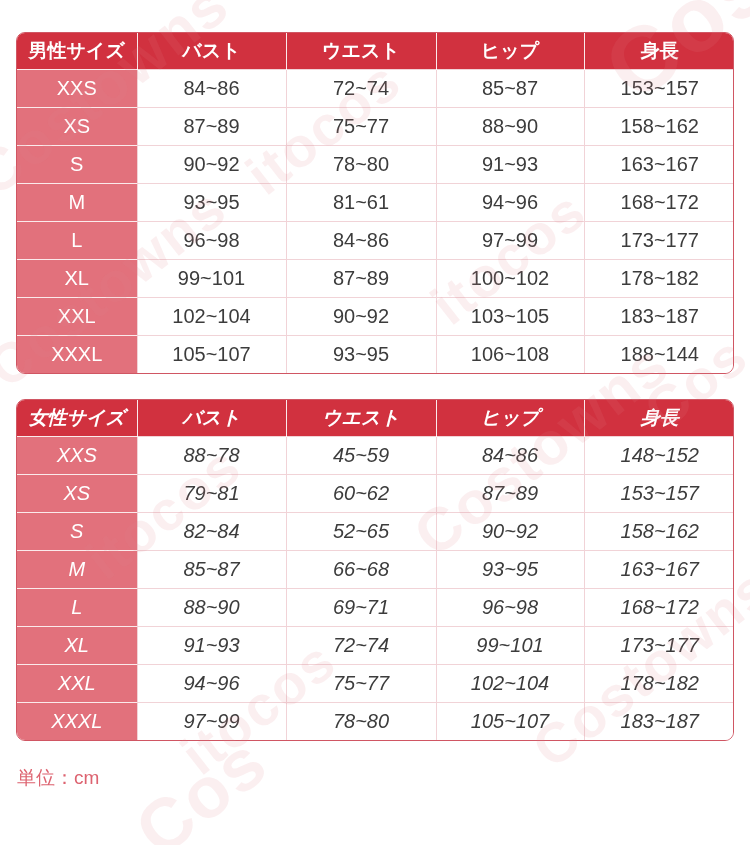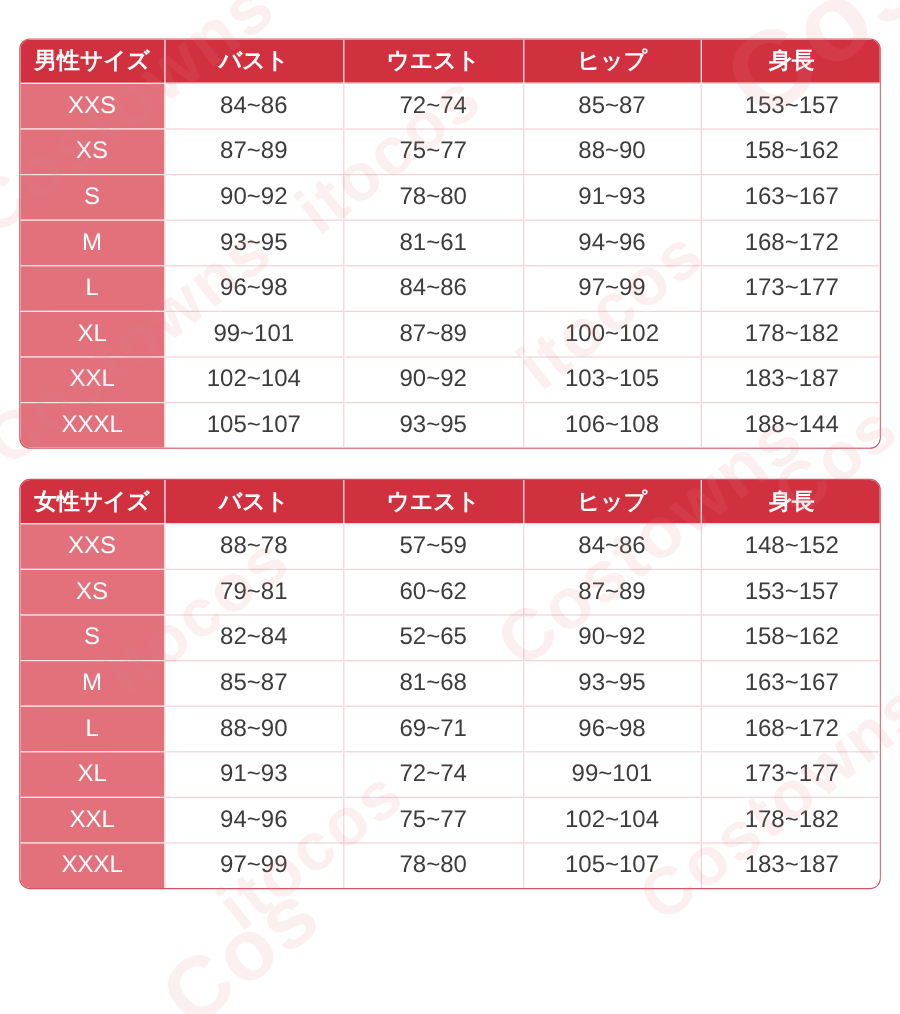--- a/index.html
+++ b/index.html
@@ -31,7 +31,7 @@
     position:relative;
     z-index:1;
   }
-  .table-wrap + .table-wrap{margin-top:25px;}
+  .table-wrap + .table-wrap{margin-top:25px;font-style:italic;}
   table{
     width:100%;
     border-collapse:collapse;

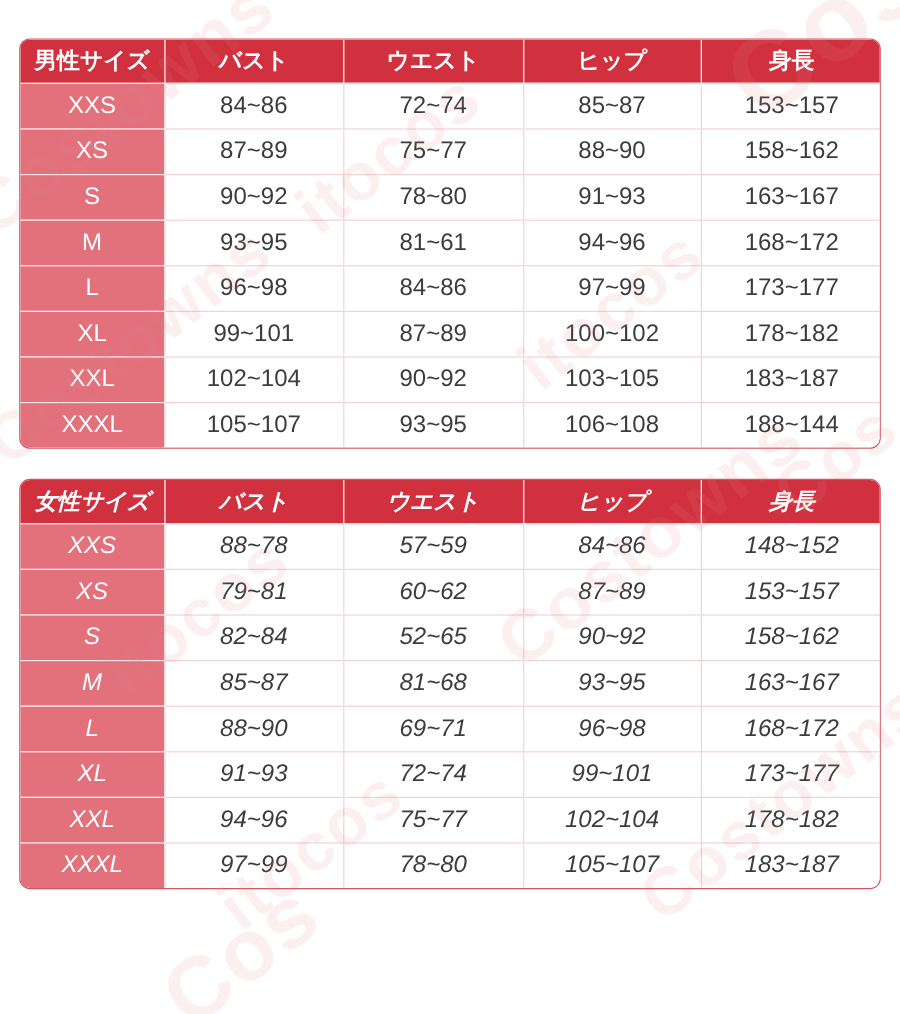--- a/index.html
+++ b/index.html
@@ -226,7 +226,7 @@
           <tr>
             <td>XXS</td>
             <td>88~78</td>
-            <td>57~59</td>
+            <td>45~59</td>
             <td>84~86</td>
             <td>148~152</td>
           </tr>

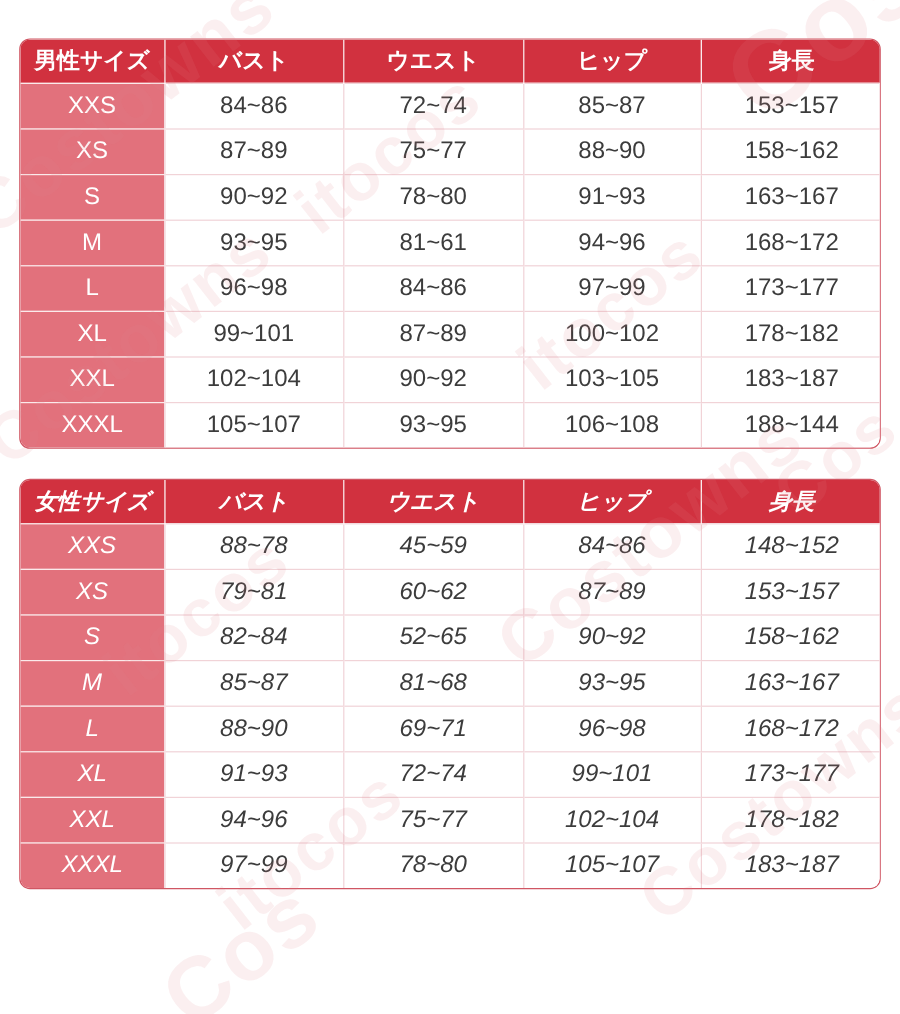--- a/index.html
+++ b/index.html
@@ -247,7 +247,7 @@
           <tr>
             <td>M</td>
             <td>85~87</td>
-            <td>81~68</td>
+            <td>66~68</td>
             <td>93~95</td>
             <td>163~167</td>
           </tr>

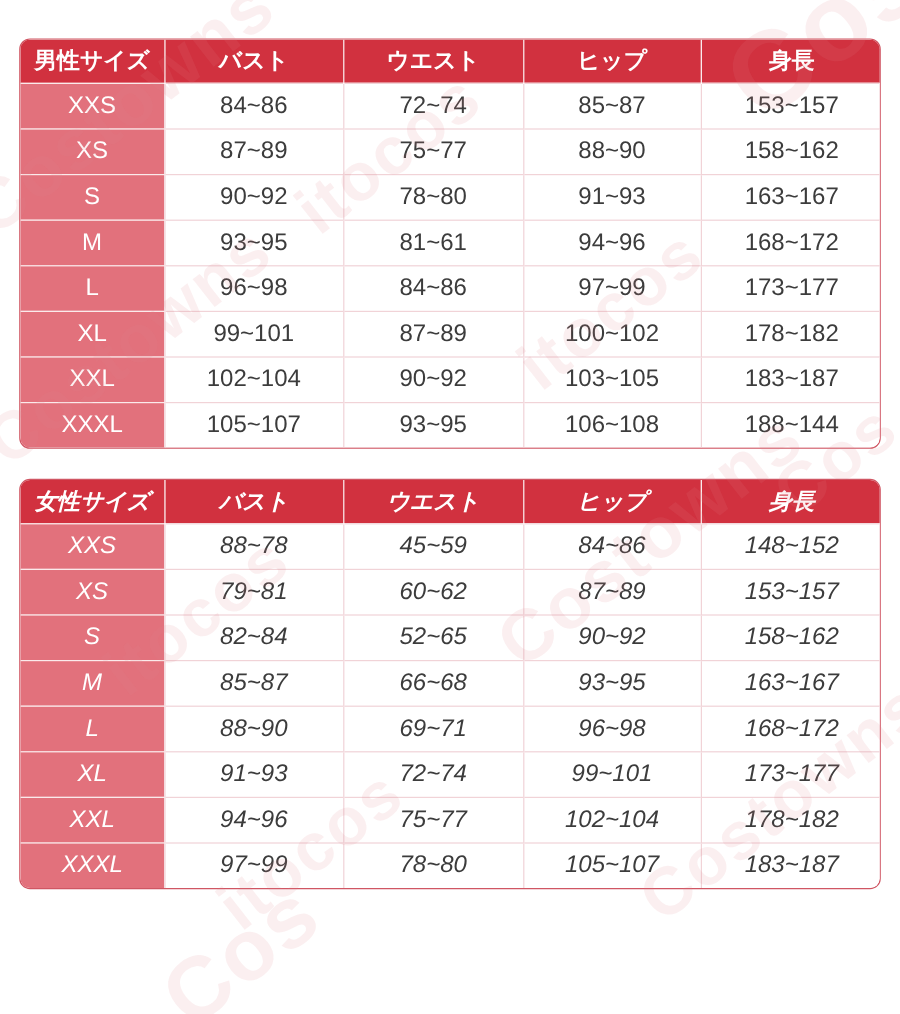--- a/index.html
+++ b/index.html
@@ -284,6 +284,7 @@
   </div>
 
   <div class="footer">
+    <p>単位：cm</p>
   </div>
 
 </div>

